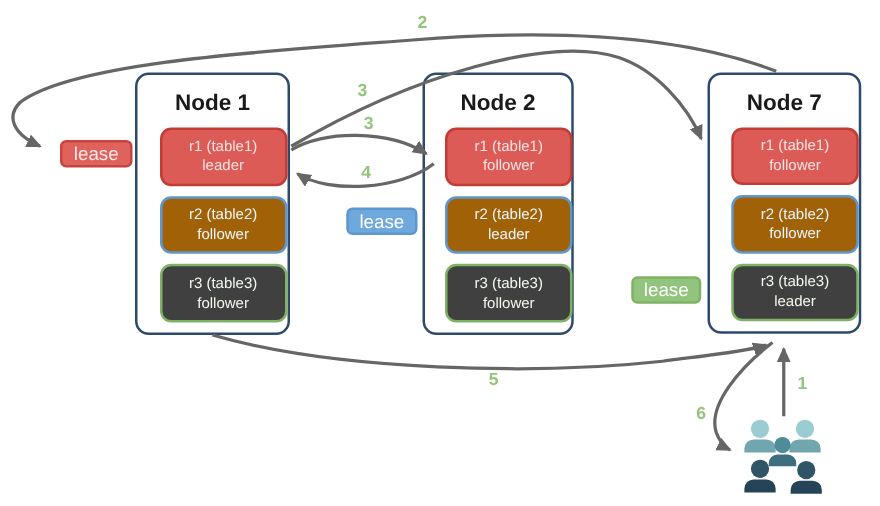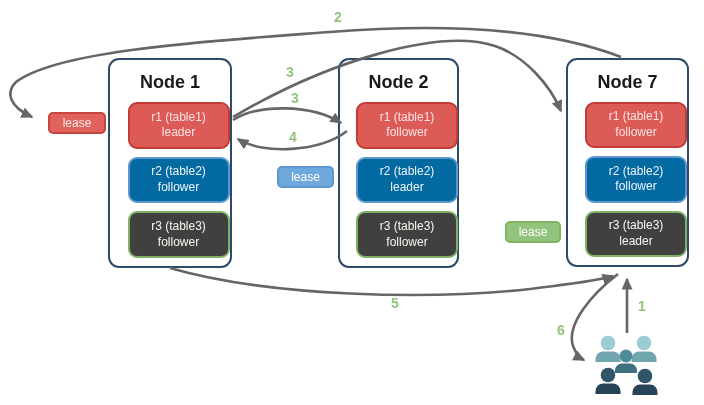--- a/index.html
+++ b/index.html
@@ -31,7 +31,7 @@
   .replica.green { background:#404040; border-color:#7FB264; color:#F2F9EE; }
   .lease {
     position:absolute; border-radius:5px; border:2px solid;
-    box-sizing:border-box; color:#ffffff; font-size:12px;
+    box-sizing:border-box; color:#ffffff; font-size:15px;
     display:flex; align-items:center; justify-content:center; z-index:4;
   }
   .lease-red   { left:48px;  top:112px; width:58px; height:22px; background:#E0625D; border-color:#C64540; color:#FBEAEa; }

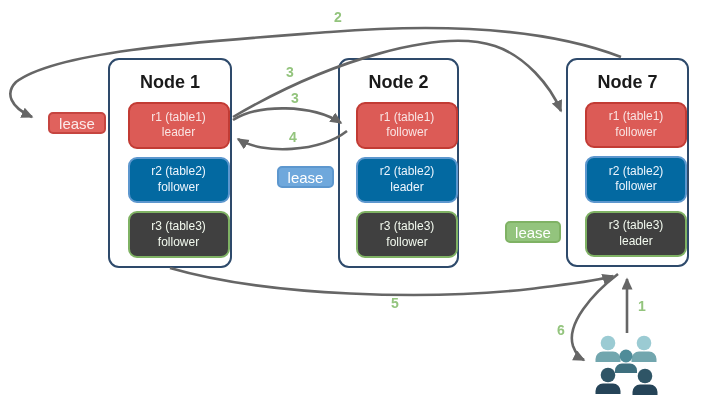--- a/index.html
+++ b/index.html
@@ -27,7 +27,7 @@
     font-size:12px; line-height:1.32; color:rgba(255,255,255,0.93);margin-left:17px;
   }
   .replica.red   { background:#DC5B56; border-color:#C23B34; color:#F9E4E3; }
-  .replica.blue  { background:#0369a1; border-color:#5D97CE; color:#EDF5FD; }
+  .replica.blue  { background:#a16207; border-color:#5D97CE; color:#EDF5FD; }
   .replica.green { background:#404040; border-color:#7FB264; color:#F2F9EE; }
   .lease {
     position:absolute; border-radius:5px; border:2px solid;

